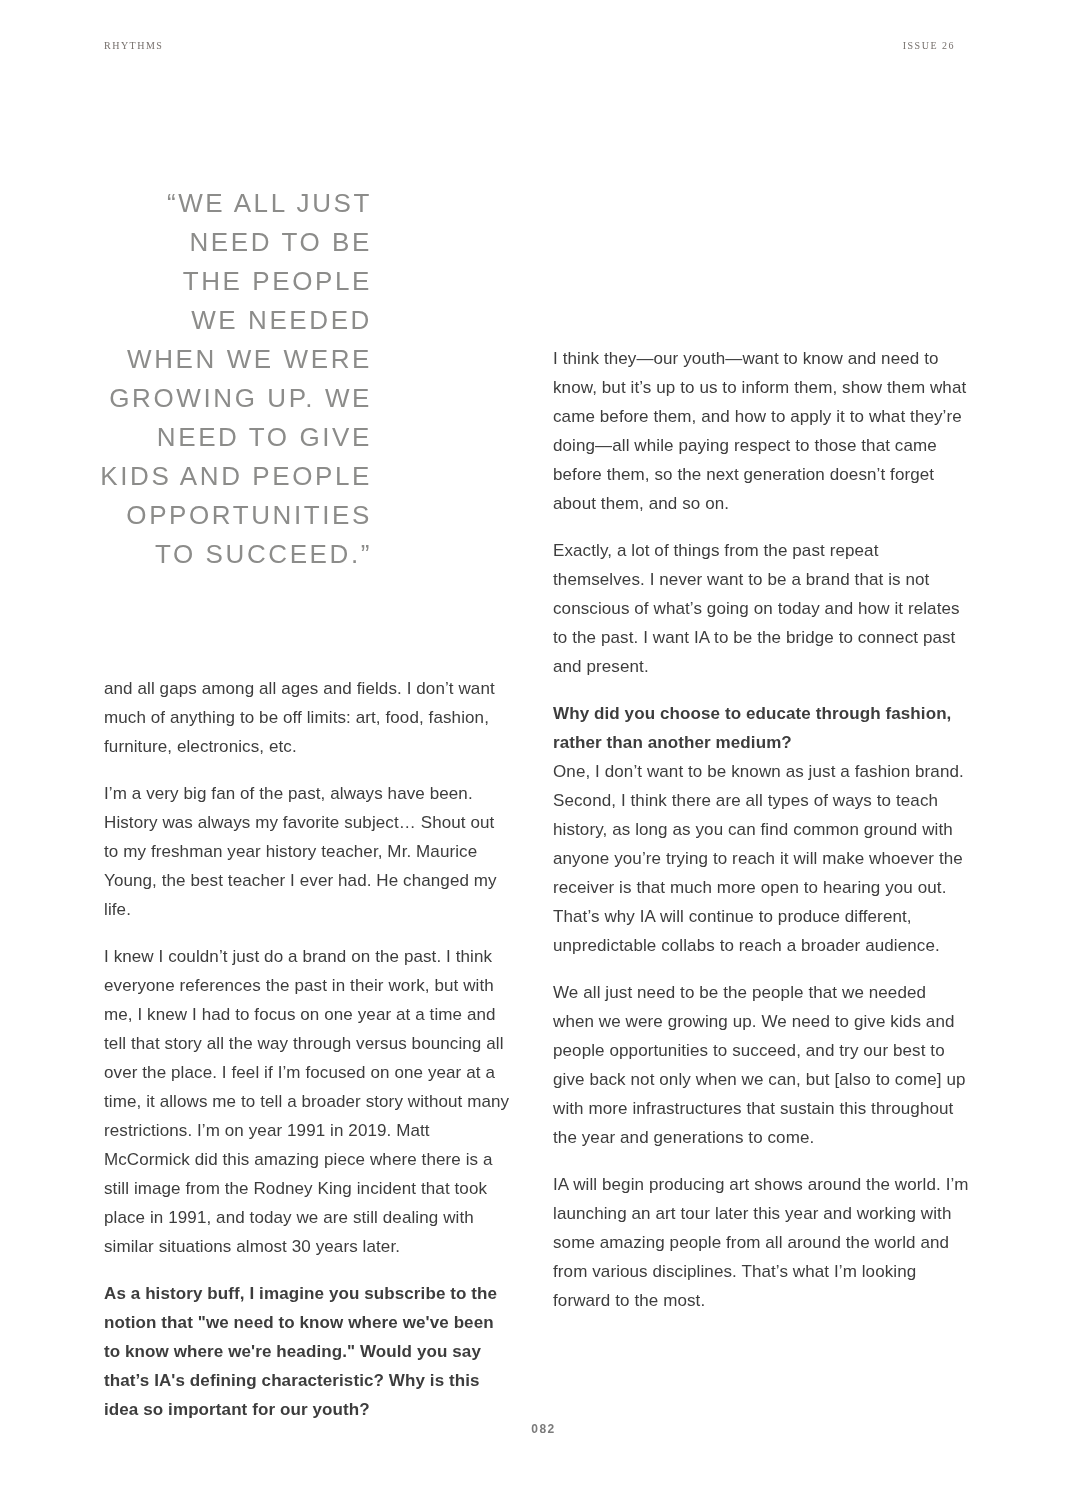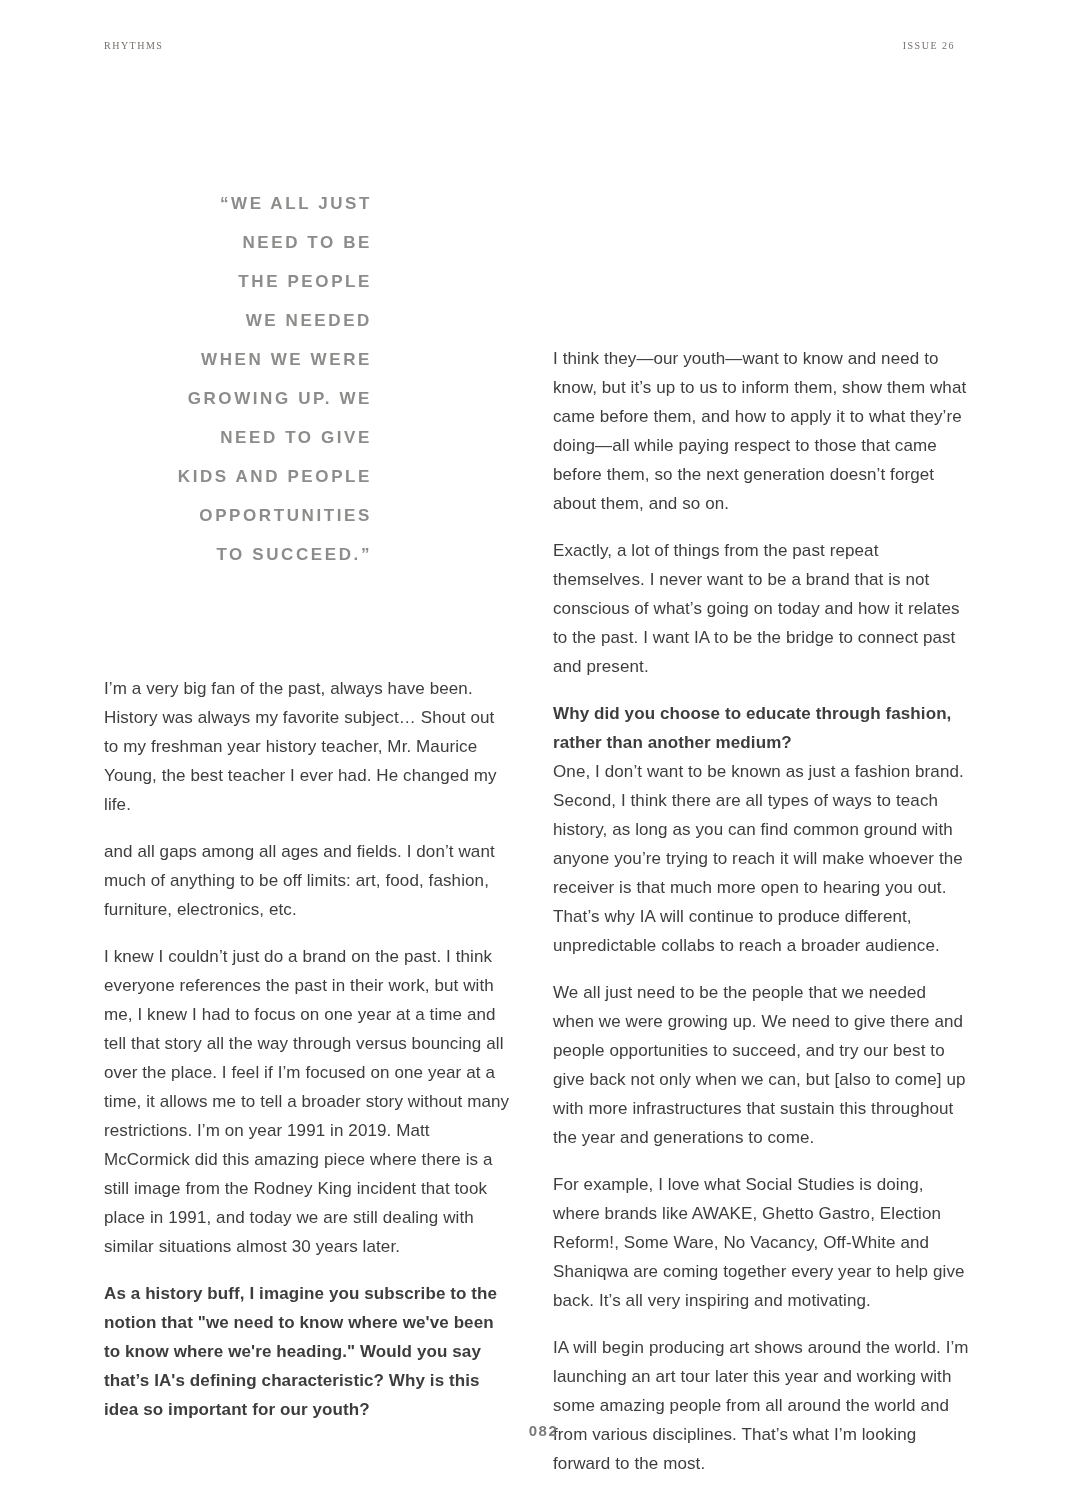--- a/index.html
+++ b/index.html
@@ -29,10 +29,10 @@
     top: 184px;
     width: 284px;
     text-align: right;
-    font-size: 17px;
+    font-size: 26px;
     line-height: 39px;
     letter-spacing: 2.6px;
-    font-weight: 700;
+    font-weight: 400;
     color: #8c8c8a;
     white-space: pre-line;
   }

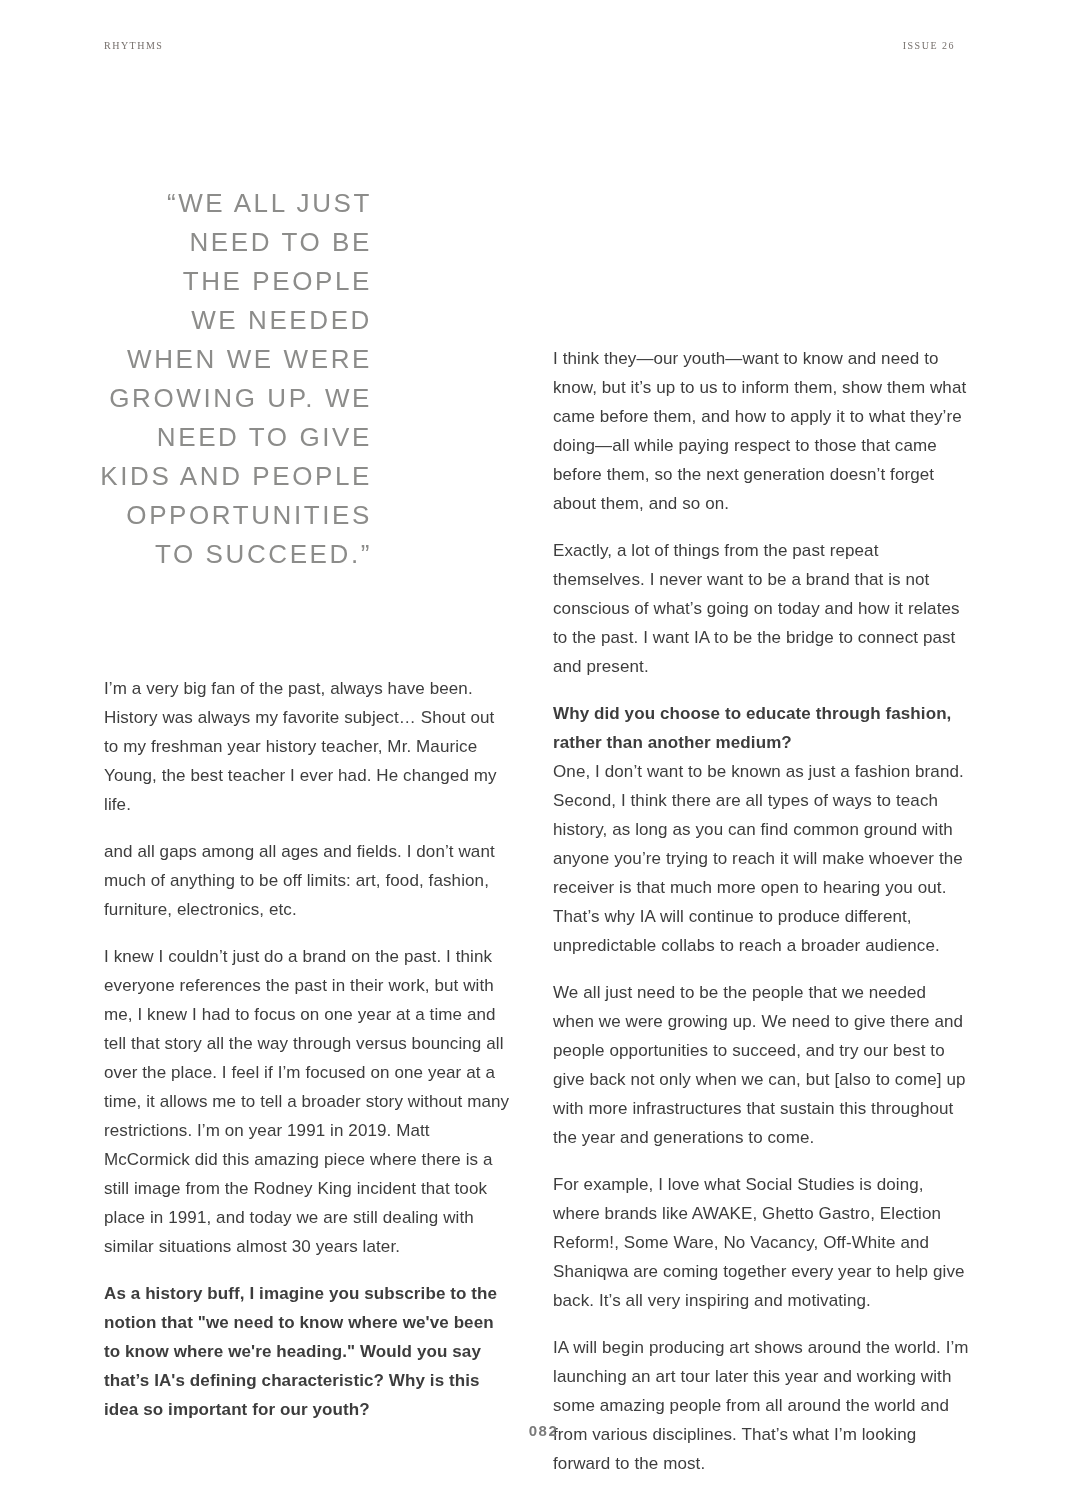--- a/index.html
+++ b/index.html
@@ -88,8 +88,8 @@
 TO SUCCEED.”</div>
 
   <div class="column column-left">
+    <p class="para">and all gaps among all ages and fields. I don’t want much of anything to be off limits: art, food, fashion, furniture, electronics, etc.</p>
     <p class="para">I’m a very big fan of the past, always have been. History was always my favorite subject… Shout out to my freshman year history teacher, Mr. Maurice Young, the best teacher I ever had. He changed my life.</p>
-    <p class="para">and all gaps among all ages and fields. I don’t want much of anything to be off limits: art, food, fashion, furniture, electronics, etc.</p>
     <p class="para">I knew I couldn’t just do a brand on the past. I think everyone references the past in their work, but with me, I knew I had to focus on one year at a time and tell that story all the way through versus bouncing all over the place. I feel if I’m focused on one year at a time, it allows me to tell a broader story without many restrictions. I’m on year 1991 in 2019. Matt McCormick did this amazing piece where there is a still image from the Rodney King incident that took place in 1991, and today we are still dealing with similar situations almost 30 years later.</p>
     <p class="question">As a history buff, I imagine you subscribe to the notion that "we need to know where we've been to know where we're heading." Would you say that’s IA's defining characteristic? Why is this idea so important for our youth?</p>
   </div>

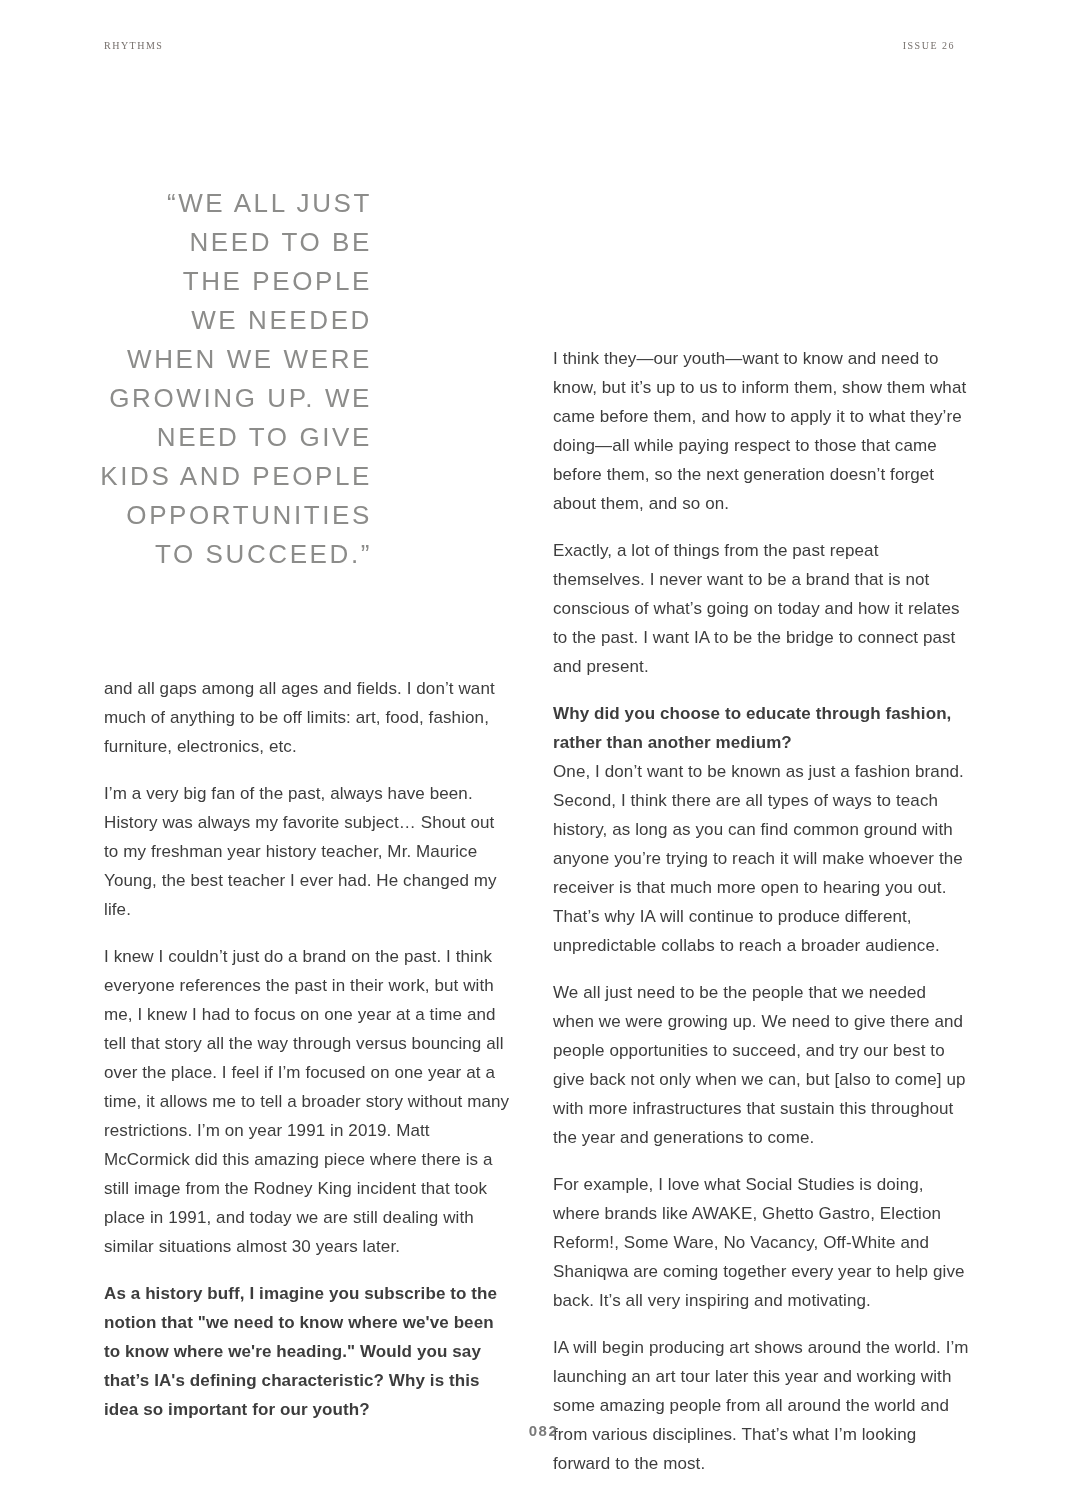--- a/index.html
+++ b/index.html
@@ -99,7 +99,7 @@
     <p class="para">Exactly, a lot of things from the past repeat themselves. I never want to be a brand that is not conscious of what’s going on today and how it relates to the past. I want IA to be the bridge to connect past and present.</p>
     <p class="question">Why did you choose to educate through fashion, rather than another medium?</p>
     <p class="para">One, I don’t want to be known as just a fashion brand. Second, I think there are all types of ways to teach history, as long as you can find common ground with anyone you’re trying to reach it will make whoever the receiver is that much more open to hearing you out. That’s why IA will continue to produce different, unpredictable collabs to reach a broader audience.</p>
-    <p class="para">We all just need to be the people that we needed when we were growing up. We need to give there and people opportunities to succeed, and try our best to give back not only when we can, but [also to come] up with more infrastructures that sustain this throughout the year and generations to come.</p>
+    <p class="para">We all just need to be the people that we needed when we were growing up. We need to give kids and people opportunities to succeed, and try our best to give back not only when we can, but [also to come] up with more infrastructures that sustain this throughout the year and generations to come.</p>
     <p class="para">For example, I love what Social Studies is doing, where brands like AWAKE, Ghetto Gastro, Election Reform!, Some Ware, No Vacancy, Off-White and Shaniqwa are coming together every year to help give back. It’s all very inspiring and motivating.</p>
     <p class="para">IA will begin producing art shows around the world. I’m launching an art tour later this year and working with some amazing people from all around the world and from various disciplines. That’s what I’m looking forward to the most.</p>
 

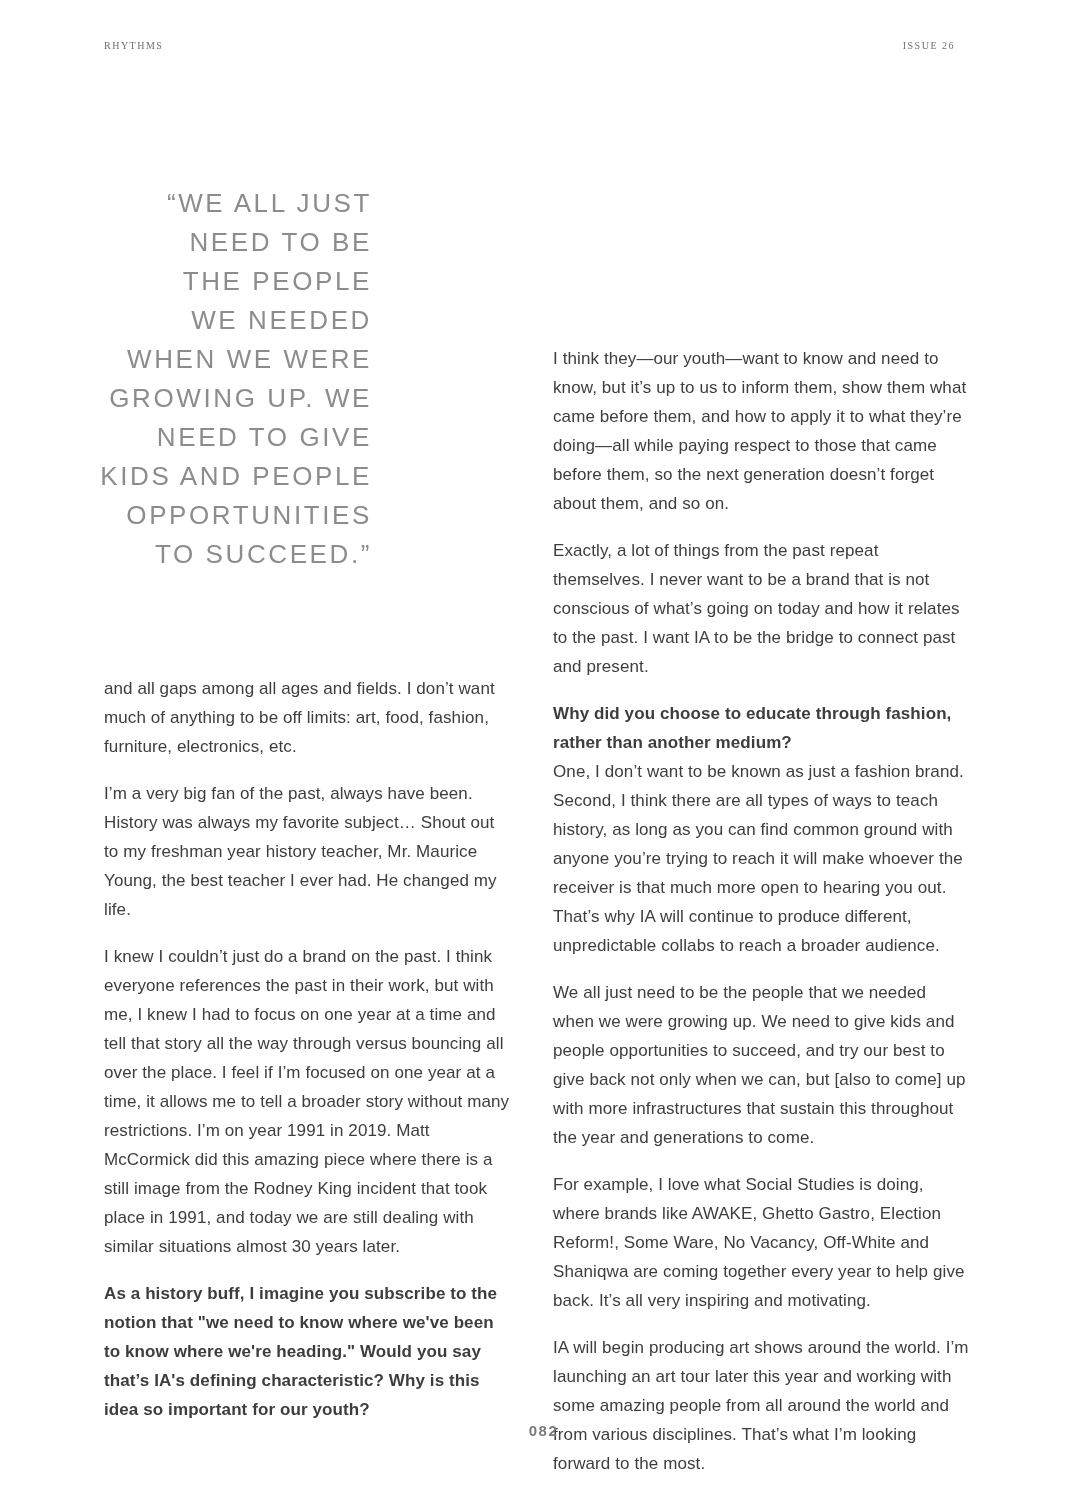--- a/index.html
+++ b/index.html
@@ -100,7 +100,6 @@
     <p class="question">Why did you choose to educate through fashion, rather than another medium?</p>
     <p class="para">One, I don’t want to be known as just a fashion brand. Second, I think there are all types of ways to teach history, as long as you can find common ground with anyone you’re trying to reach it will make whoever the receiver is that much more open to hearing you out. That’s why IA will continue to produce different, unpredictable collabs to reach a broader audience.</p>
     <p class="para">We all just need to be the people that we needed when we were growing up. We need to give kids and people opportunities to succeed, and try our best to give back not only when we can, but [also to come] up with more infrastructures that sustain this throughout the year and generations to come.</p>
-    <p class="para">For example, I love what Social Studies is doing, where brands like AWAKE, Ghetto Gastro, Election Reform!, Some Ware, No Vacancy, Off-White and Shaniqwa are coming together every year to help give back. It’s all very inspiring and motivating.</p>
     <p class="para">IA will begin producing art shows around the world. I’m launching an art tour later this year and working with some amazing people from all around the world and from various disciplines. That’s what I’m looking forward to the most.</p>
 
   </div>

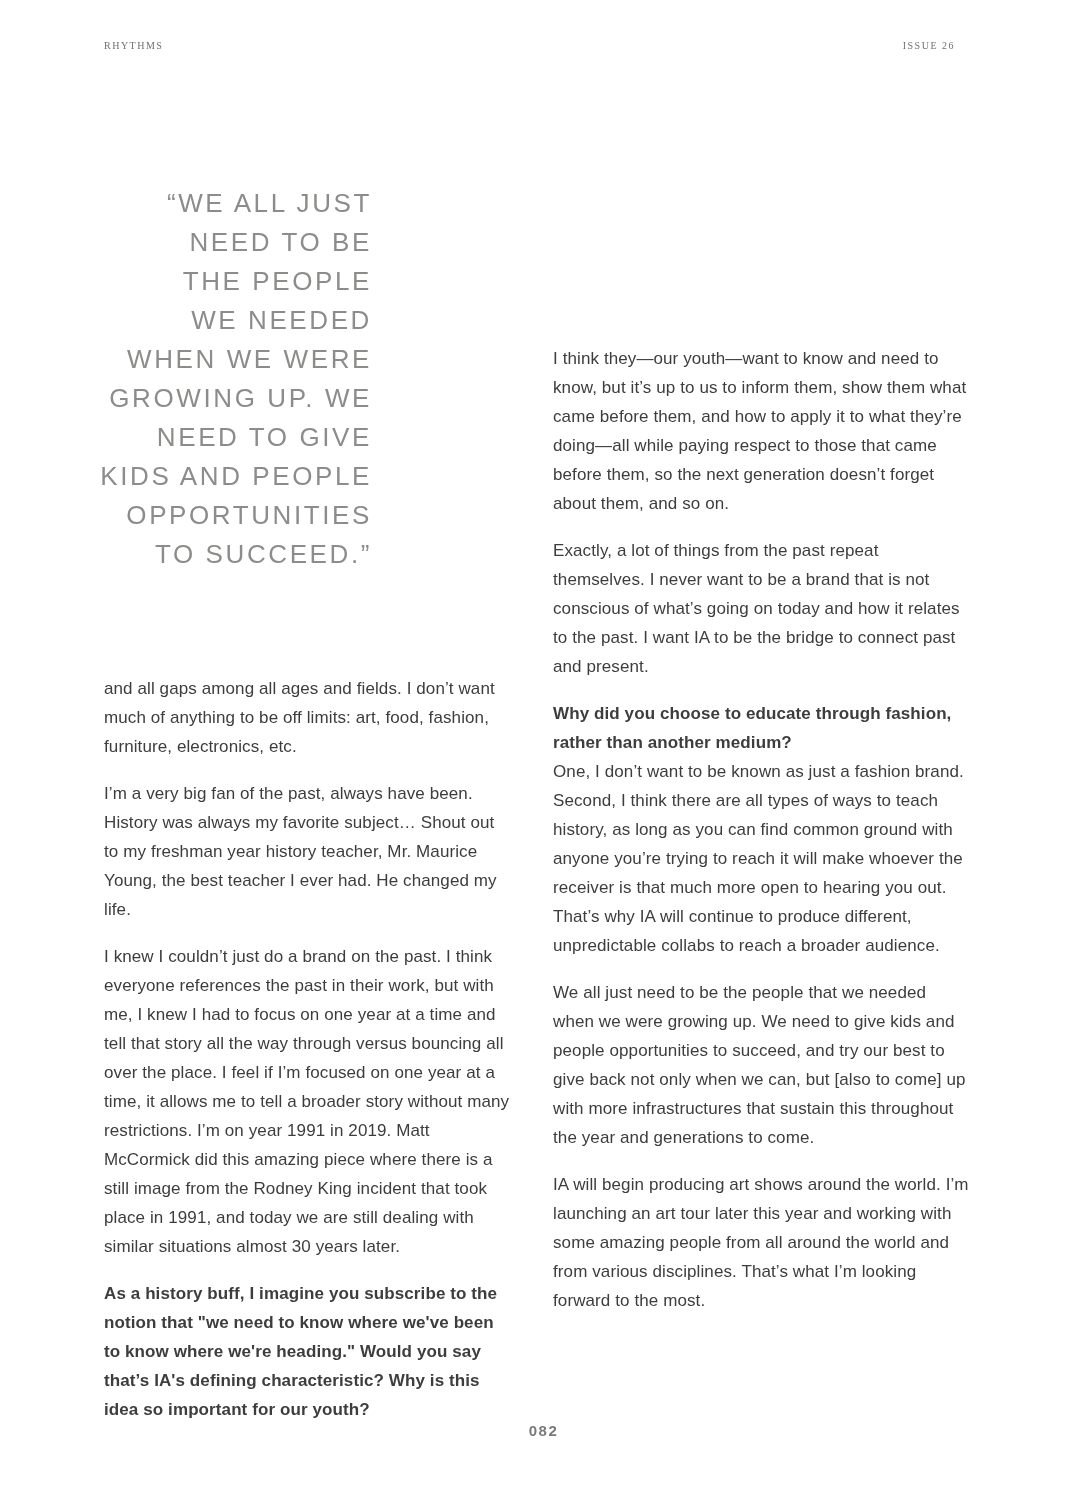--- a/index.html
+++ b/index.html
@@ -61,7 +61,7 @@
     top: 1422px;
     width: 1087px;
     text-align: center;
-    font-size: 15px;
+    font-size: 12px;
     font-weight: bold;
     letter-spacing: 1.5px;
     color: #7a7a7a;

